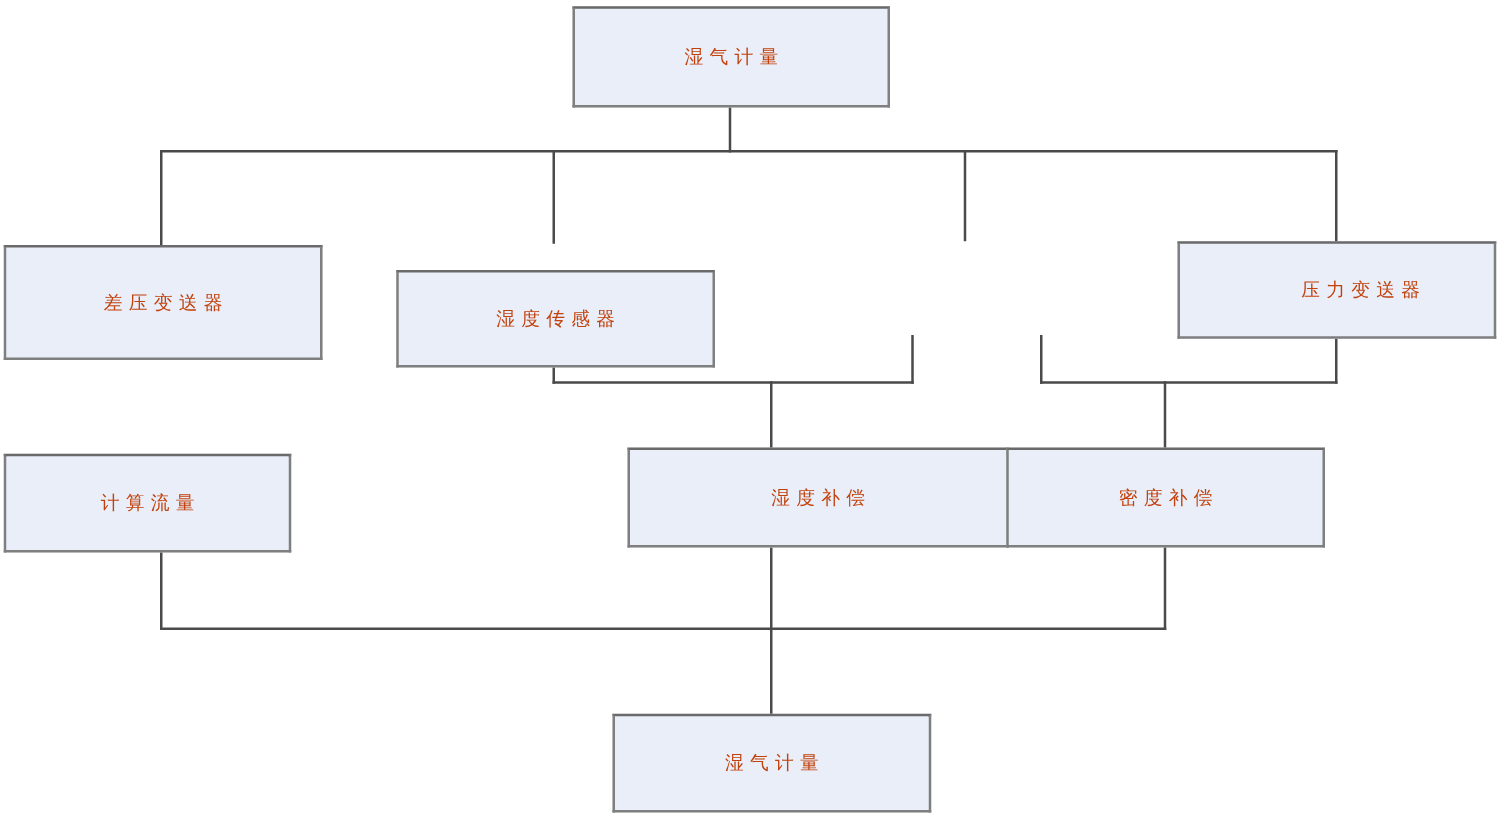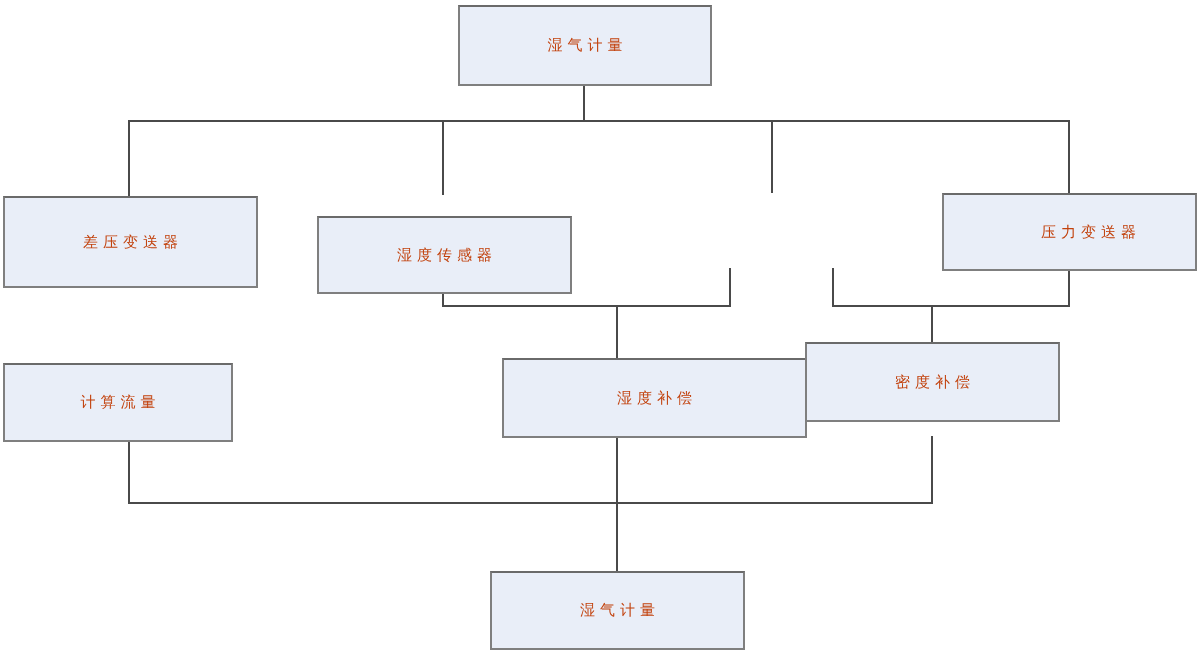--- a/index.html
+++ b/index.html
@@ -97,7 +97,7 @@
     <span class="label">湿度补偿</span>
   </div>
 
-  <div class="node" style="left:805px; top:342px; width:255px; height:80px;">
+  <div class="node" style="left:805px; top:358px; width:255px; height:80px;">
     <span class="label">密度补偿</span>
   </div>
 

